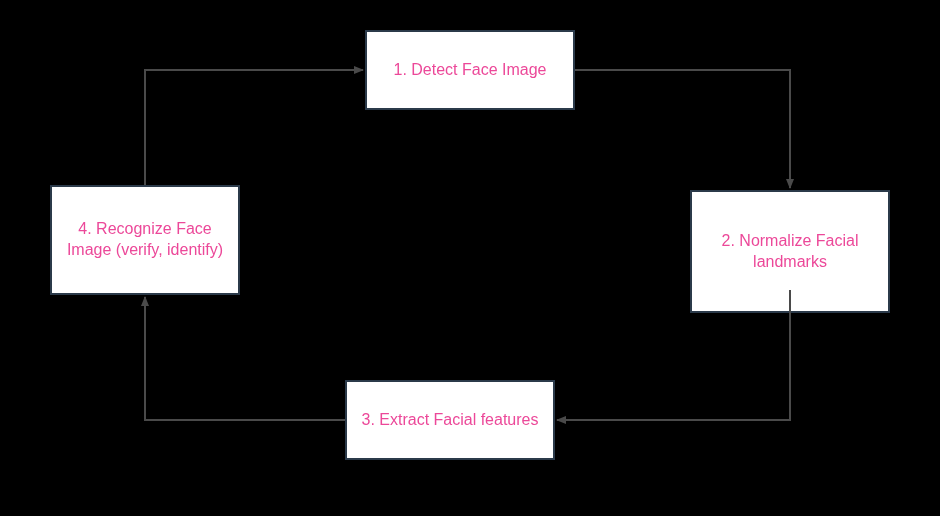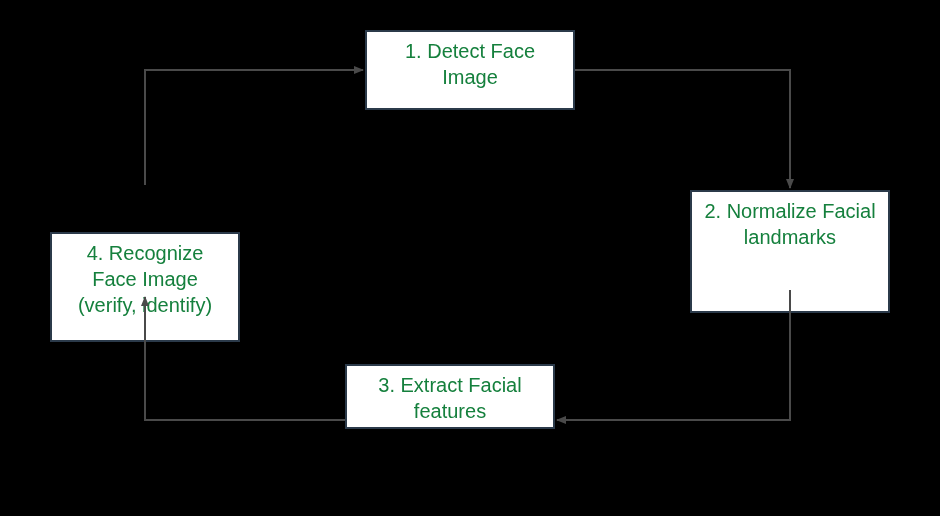--- a/index.html
+++ b/index.html
@@ -19,11 +19,12 @@
     position: absolute;
     background: #fff;
     border: 2px solid #2b3a4a;
-    color: #15803d;
-    font-size: 20px;
+    color: #ec4899;
+    font-size: 16px;
     line-height: 1.3;
     text-align: center;
     display: flex;
+    align-items: center;
     justify-content: center;
     box-sizing: border-box;
     padding: 6px 10px;

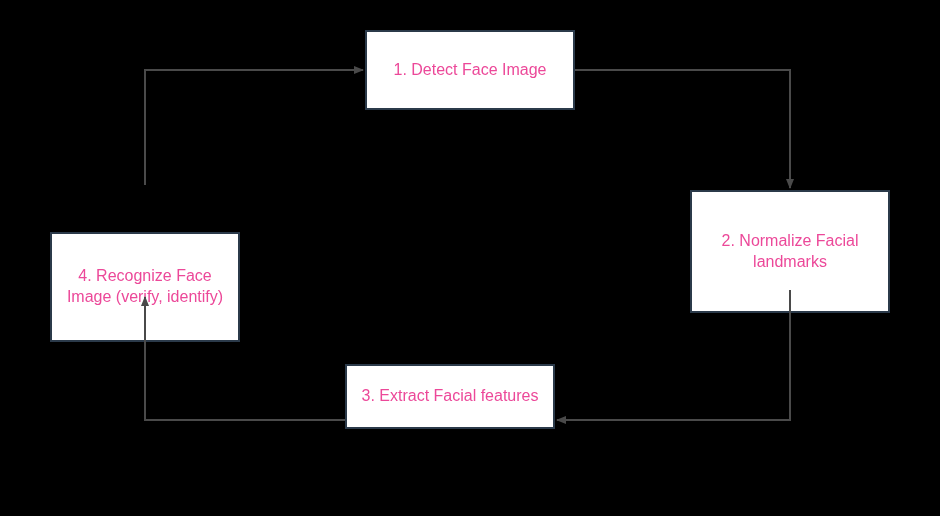--- a/index.html
+++ b/index.html
@@ -55,7 +55,7 @@
     <span>3. Extract Facial features</span>
   </div>
 
-  <div class="node" style="left:50px; top:185px; width:190px; height:110px;margin-top:47px;">
+  <div class="node" style="left:50px; top:185px; width:190px; height:110px;">
     <span>4. Recognize Face Image (verify, identify)</span>
   </div>
 

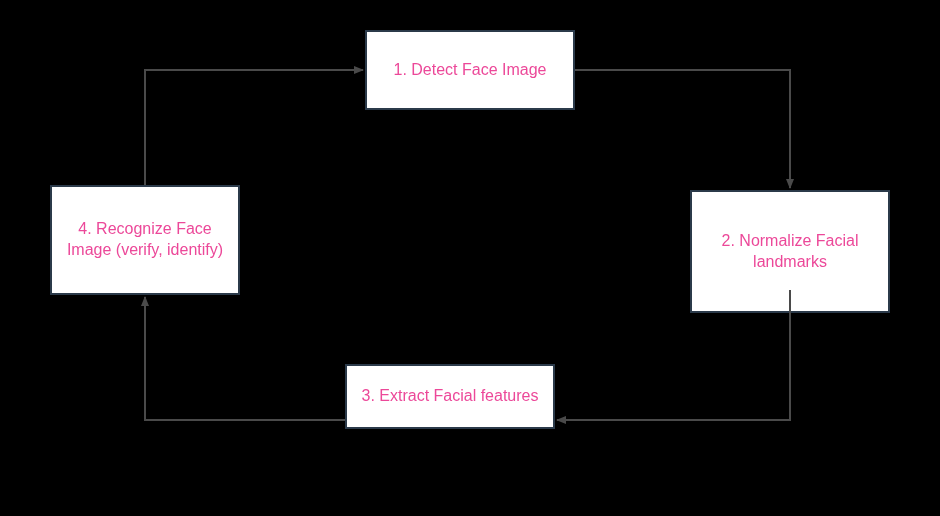--- a/index.html
+++ b/index.html
@@ -51,7 +51,7 @@
     <span>2. Normalize Facial landmarks</span>
   </div>
 
-  <div class="node" style="left:345px; top:364px; width:210px; height:65px;">
+  <div class="node" style="left:345px; top:380px; width:210px; height:80px;">
     <span>3. Extract Facial features</span>
   </div>
 

